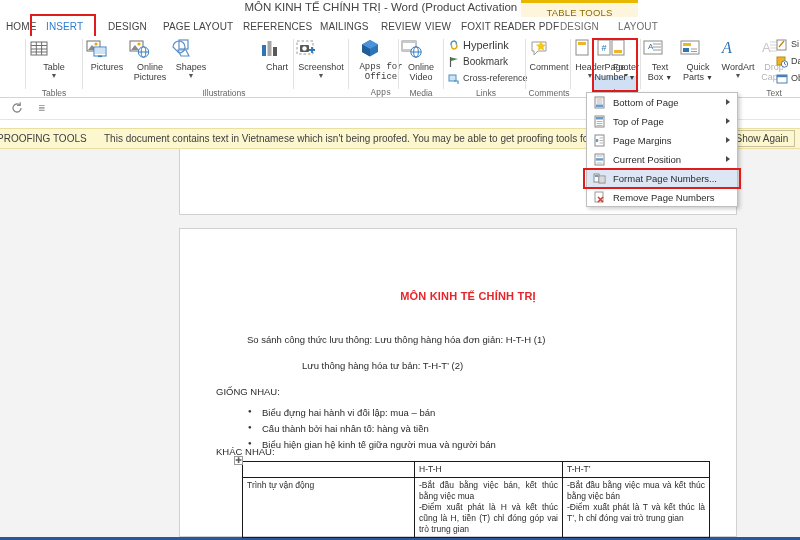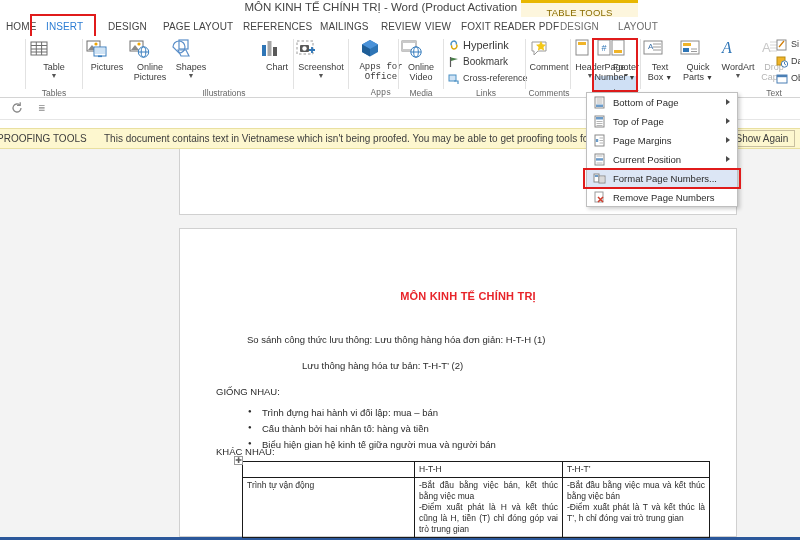--- a/index.html
+++ b/index.html
@@ -576,7 +576,7 @@
 
   <div class="doc-p" style="left:216px; top:237px;">GIỐNG NHAU:</div>
 
-  <div class="bullet-row" style="left:262px; top:258px;">Trình đựng hai hành vi đối lập: mua – bán</div>
+  <div class="bullet-row" style="left:262px; top:258px;">Biểu đựng hai hành vi đối lập: mua – bán</div>
   <div class="bullet-row" style="left:262px; top:274px;">Cấu thành bởi hai nhân tố: hàng và tiền</div>
   <div class="bullet-row" style="left:262px; top:290px;">Biểu hiện gian hệ kinh tế giữa người mua và người bán</div>
 

